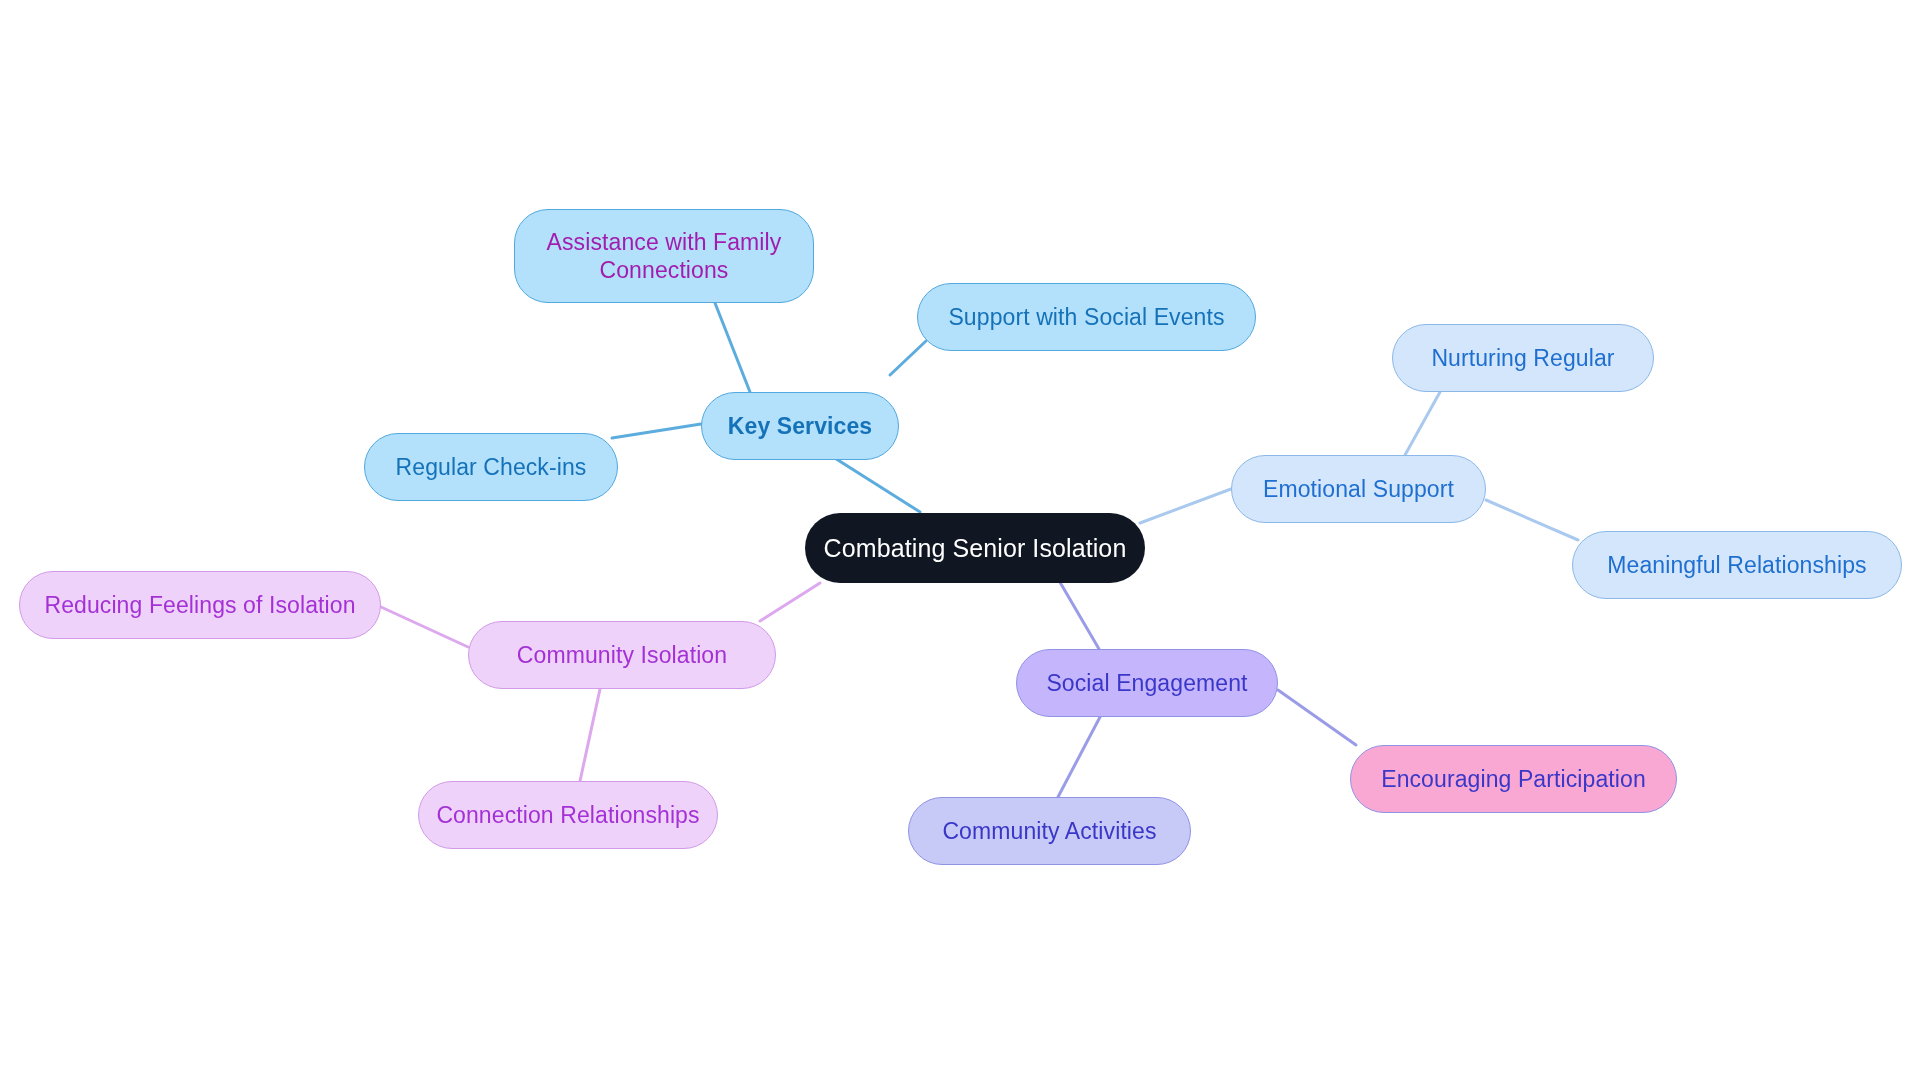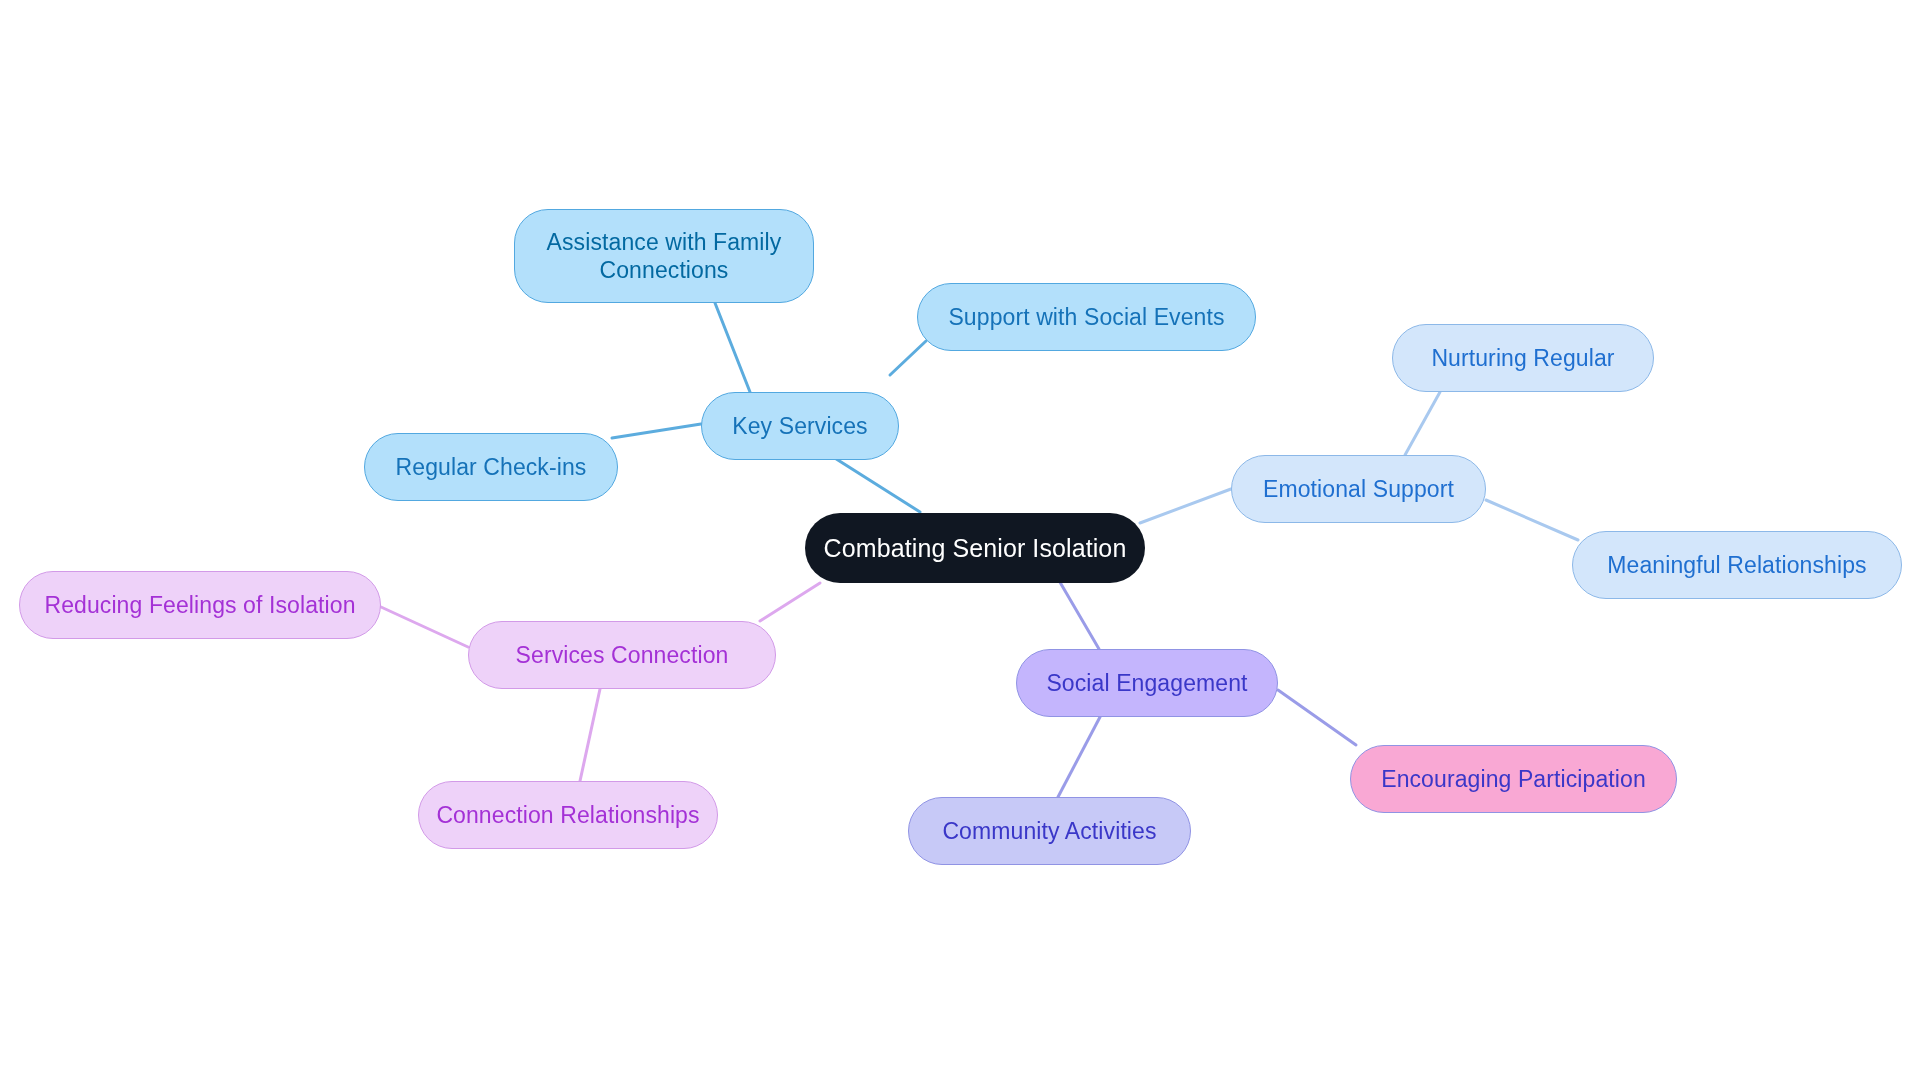--- a/index.html
+++ b/index.html
@@ -78,7 +78,7 @@
   <div id="node-layer">
       <div class="node node-root" style="left: 805px; top: 513px; width: 340px; height: 70px; font-size: 25px; background: rgb(16, 23, 34); color: rgb(255, 255, 255);"><span class="node-text">Combating Senior Isolation</span></div>
       <div class="node" style="left: 701px; top: 392px; width: 198px; height: 68px; font-size: 23px; background: rgb(179, 224, 251); color: rgb(21, 114, 184); border-color: rgb(82, 168, 224);"><span class="node-text">Key Services</span></div>
-      <div class="node" style="left: 514px; top: 209px; width: 300px; height: 94px; font-size: 23px; background: rgb(179, 224, 251); color: #0369a1; border-color: rgb(82, 168, 224);"><span class="node-text">Assistance with Family
+      <div class="node" style="left: 514px; top: 209px; width: 300px; height: 94px; font-size: 23px; background: rgb(179, 224, 251); color: #a21caf; border-color: rgb(82, 168, 224);"><span class="node-text">Assistance with Family
 Connections</span></div>
       <div class="node" style="left: 917px; top: 283px; width: 339px; height: 68px; font-size: 23px; background: rgb(179, 224, 251); color: rgb(21, 114, 184); border-color: rgb(82, 168, 224);"><span class="node-text">Support with Social Events</span></div>
       <div class="node" style="left: 364px; top: 409px; width: 254px; height: 68px; font-size: 23px; background: rgb(179, 224, 251); color: rgb(21, 114, 184); border-color: rgb(82, 168, 224); margin-top: 24px;"><span class="node-text">Regular Check-ins</span></div>

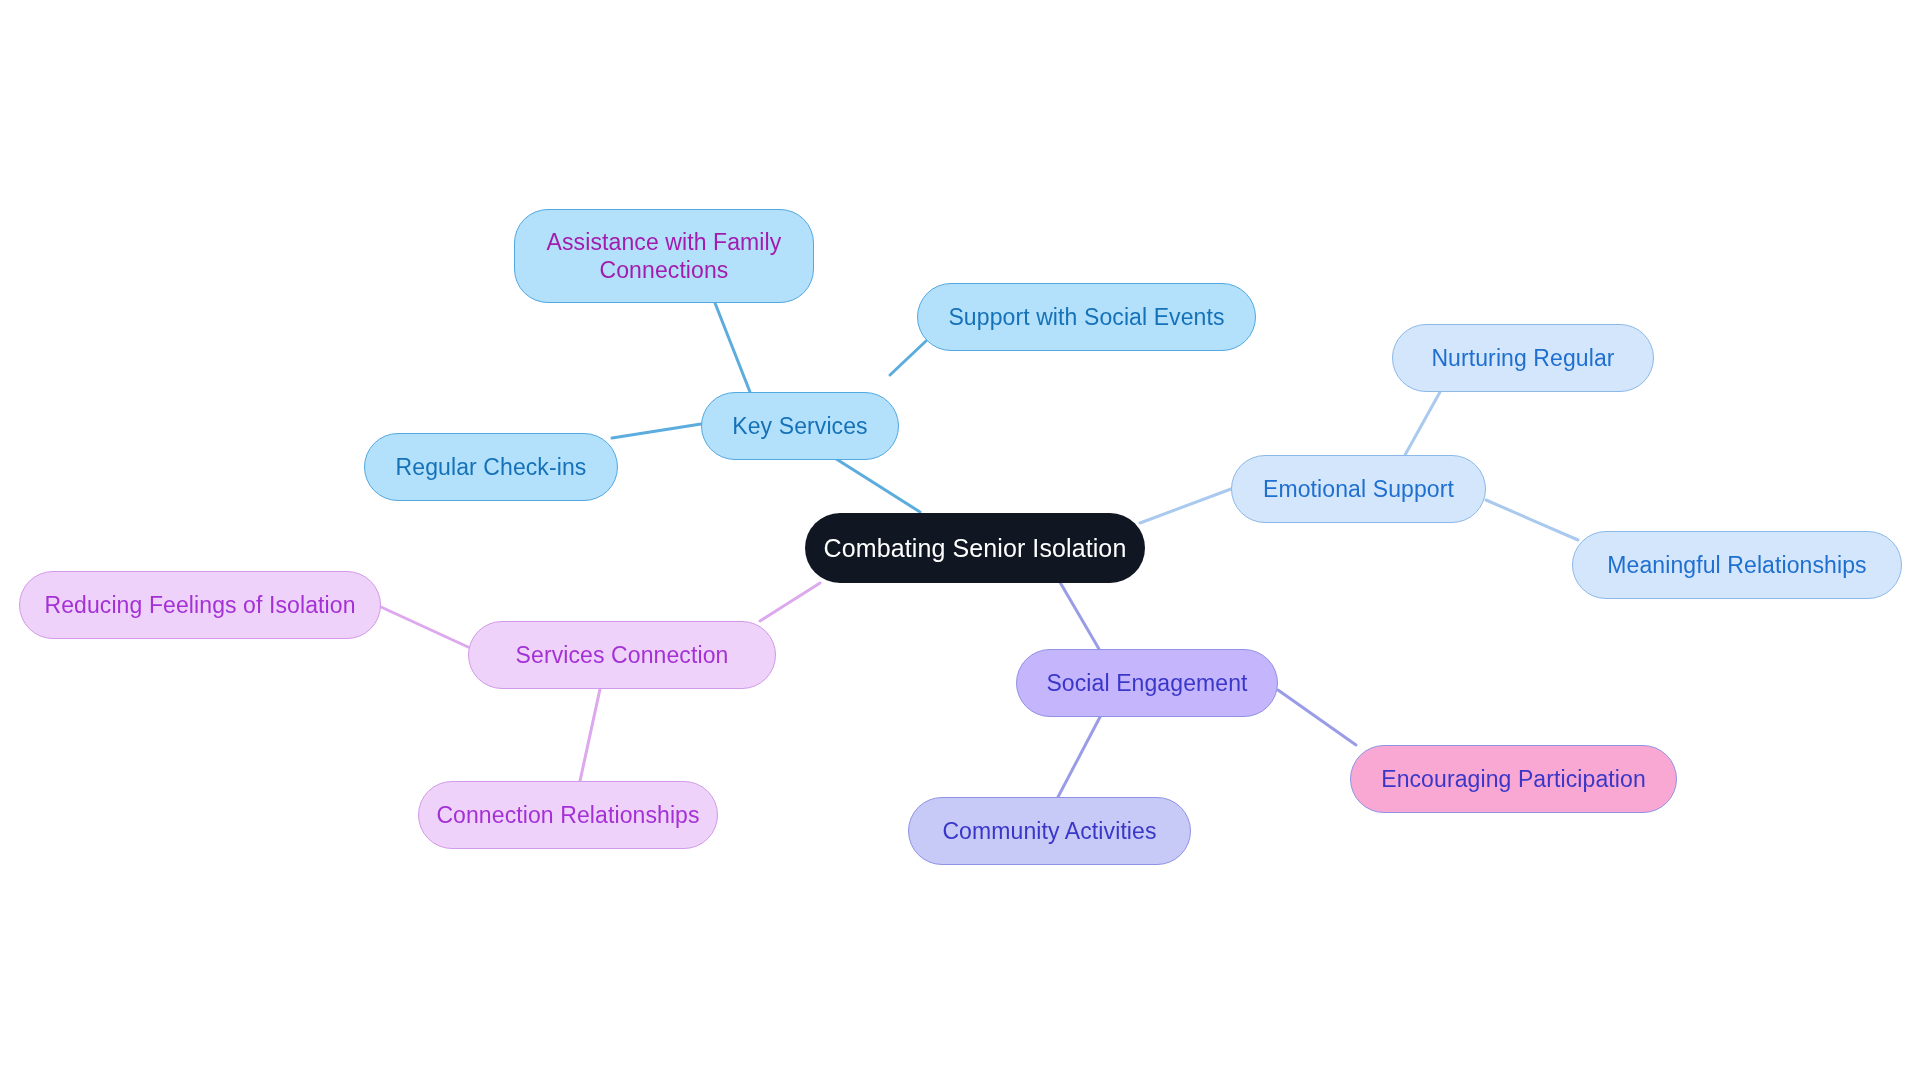--- a/index.html
+++ b/index.html
@@ -77,7 +77,7 @@
 
   <div id="node-layer">
       <div class="node node-root" style="left: 805px; top: 513px; width: 340px; height: 70px; font-size: 25px; background: rgb(16, 23, 34); color: rgb(255, 255, 255);"><span class="node-text">Combating Senior Isolation</span></div>
-      <div class="node" style="left: 701px; top: 392px; width: 198px; height: 68px; font-size: 23px; background: rgb(179, 224, 251); color: rgb(21, 114, 184); border-color: rgb(82, 168, 224);"><span class="node-text">Key Services</span></div>
+      <div class="node" style="left: 701px; top: 392px; width: 198px; height: 68px; font-size: 23px; background: rgb(179, 224, 251); color: rgb(21, 114, 184); border-color: rgb(82, 168, 224); font-weight: bold;"><span class="node-text">Key Services</span></div>
       <div class="node" style="left: 514px; top: 209px; width: 300px; height: 94px; font-size: 23px; background: rgb(179, 224, 251); color: #a21caf; border-color: rgb(82, 168, 224);"><span class="node-text">Assistance with Family
 Connections</span></div>
       <div class="node" style="left: 917px; top: 283px; width: 339px; height: 68px; font-size: 23px; background: rgb(179, 224, 251); color: rgb(21, 114, 184); border-color: rgb(82, 168, 224);"><span class="node-text">Support with Social Events</span></div>

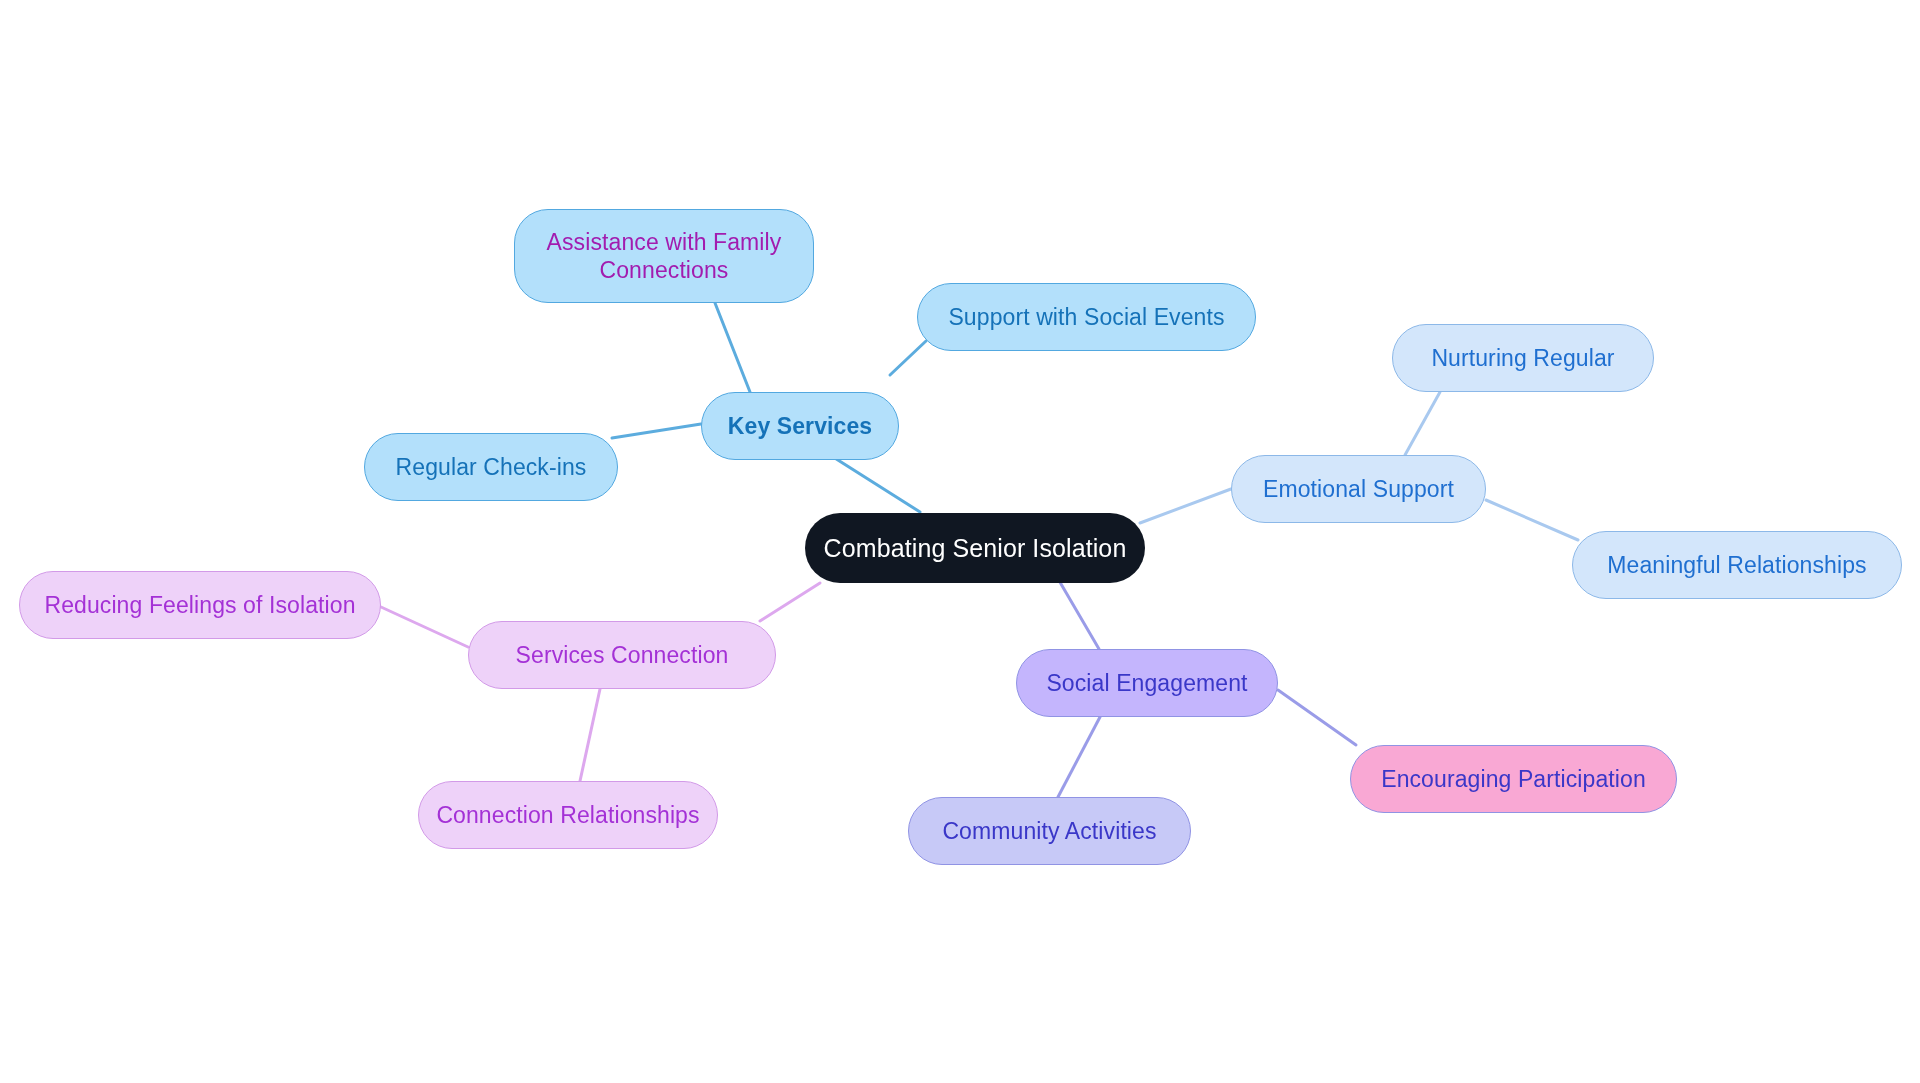--- a/index.html
+++ b/index.html
@@ -88,7 +88,7 @@
       <div class="node" style="left: 1016px; top: 649px; width: 262px; height: 68px; font-size: 23px; background: #c4b5fd; color: rgb(58, 55, 200); border-color: rgb(144, 147, 228);"><span class="node-text">Social Engagement</span></div>
       <div class="node" style="left: 908px; top: 797px; width: 283px; height: 68px; font-size: 23px; background: rgb(199, 201, 247); color: rgb(58, 55, 200); border-color: rgb(144, 147, 228);"><span class="node-text">Community Activities</span></div>
       <div class="node" style="left: 1350px; top: 745px; width: 327px; height: 68px; font-size: 23px; background: #f9a8d4; color: rgb(58, 55, 200); border-color: rgb(144, 147, 228);"><span class="node-text">Encouraging Participation</span></div>
-      <div class="node" style="left: 468px; top: 621px; width: 308px; height: 68px; font-size: 23px; background: rgb(238, 210, 249); color: rgb(164, 49, 214); border-color: rgb(210, 154, 232);"><span class="node-text">Services Connection</span></div>
+      <div class="node" style="left: 468px; top: 621px; width: 308px; height: 68px; font-size: 23px; background: rgb(238, 210, 249); color: rgb(164, 49, 214); border-color: rgb(210, 154, 232);"><span class="node-text">Community Isolation</span></div>
       <div class="node" style="left: 19px; top: 571px; width: 362px; height: 68px; font-size: 23px; background: rgb(238, 210, 249); color: rgb(164, 49, 214); border-color: rgb(210, 154, 232);"><span class="node-text">Reducing Feelings of Isolation</span></div>
       <div class="node" style="left: 418px; top: 781px; width: 300px; height: 68px; font-size: 23px; background: rgb(238, 210, 249); color: rgb(164, 49, 214); border-color: rgb(210, 154, 232);"><span class="node-text">Connection Relationships</span></div>
     </div>

